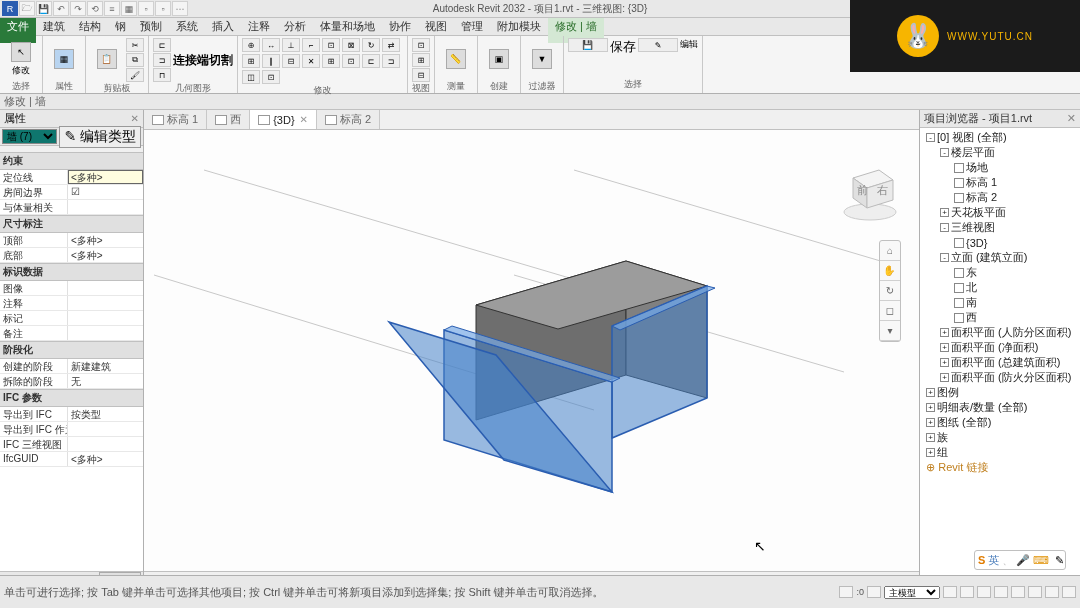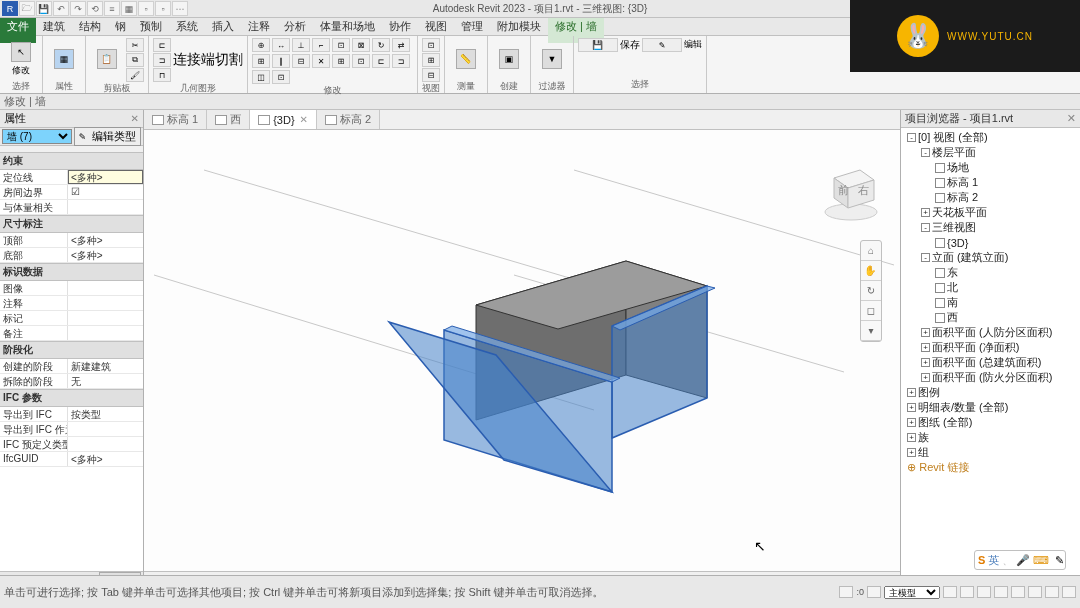--- a/index.html
+++ b/index.html
@@ -125,7 +125,7 @@
     <div class="qat-btn">▫</div>
     <div class="qat-btn">⋯</div>
   </div>
-  <span class="title-text">Autodesk Revit 2023 - 项目1.rvt - 三维视图: {3D}</span>
+  <span class="title-text">Autodesk Revit 2032 - 项目1.rvt - 三维视图: {3D}</span>
 </div>
 
 <div class="menu-row">

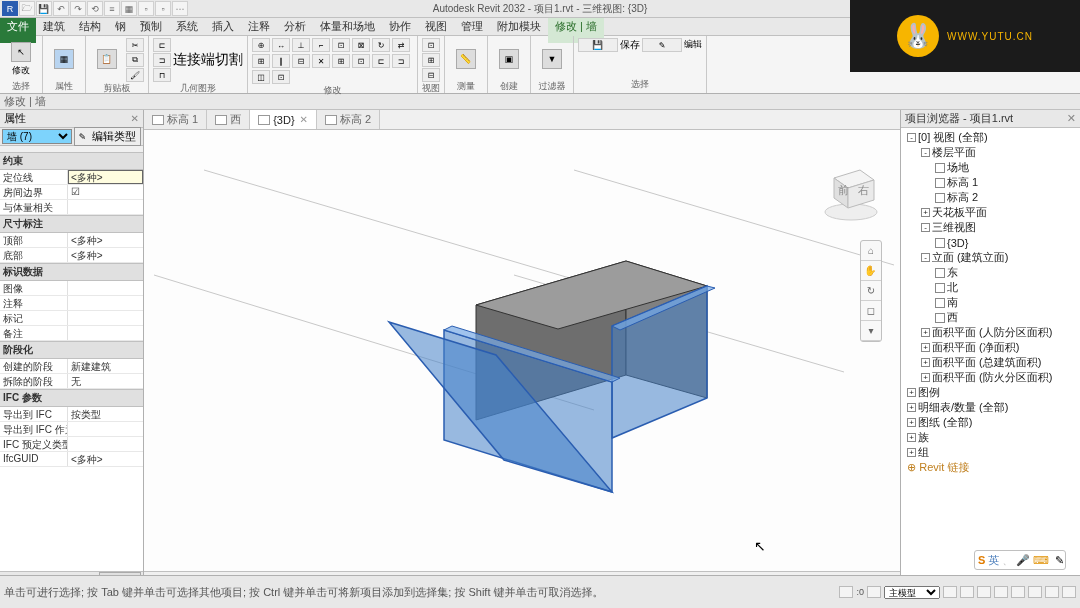--- a/index.html
+++ b/index.html
@@ -252,7 +252,7 @@
             <span style="font-size:9px">💾</span>
           </div>
         </div>
-      <span style="font-size:10px">保存</span>
+      <span style="font-size:13px">保存</span>
       <div class="ribbon-small-row">
           <div class="ribbon-small-btn" style="width:40px">✎</div>
         </div>

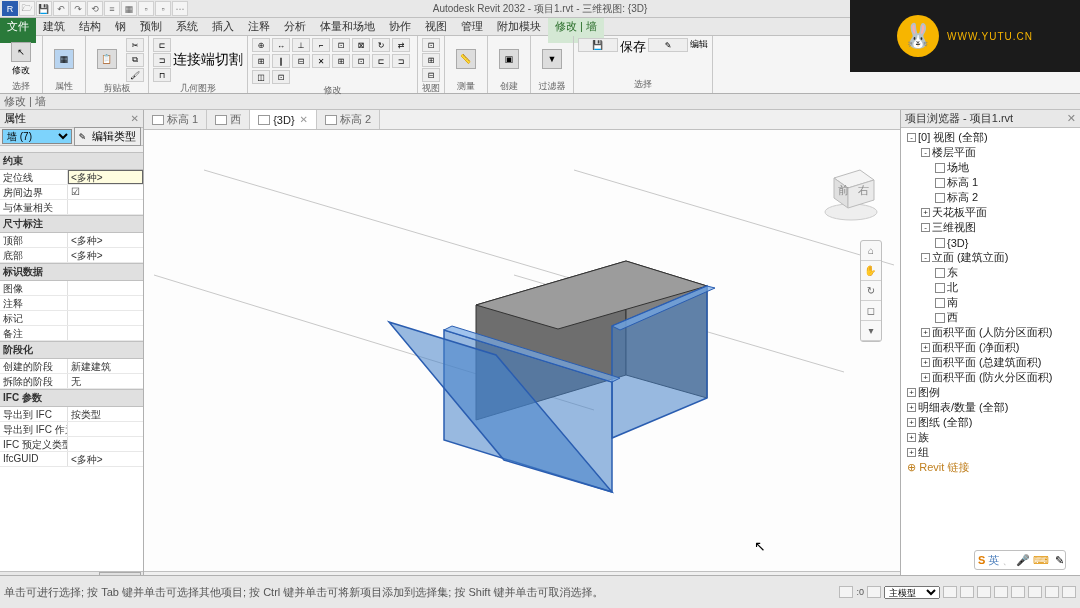--- a/index.html
+++ b/index.html
@@ -184,7 +184,7 @@
           <div class="ribbon-small-btn">⊐</div>
           <div class="ribbon-small-btn">⊓</div>
         </div>
-      <span style="font-size:14px;align-self:center;">连接端切割</span>
+      <span style="font-size:12px;align-self:center;font-weight:bold;">连接端切割</span>
     </div>
     <div class="ribbon-group-label">几何图形</div>
   </div>

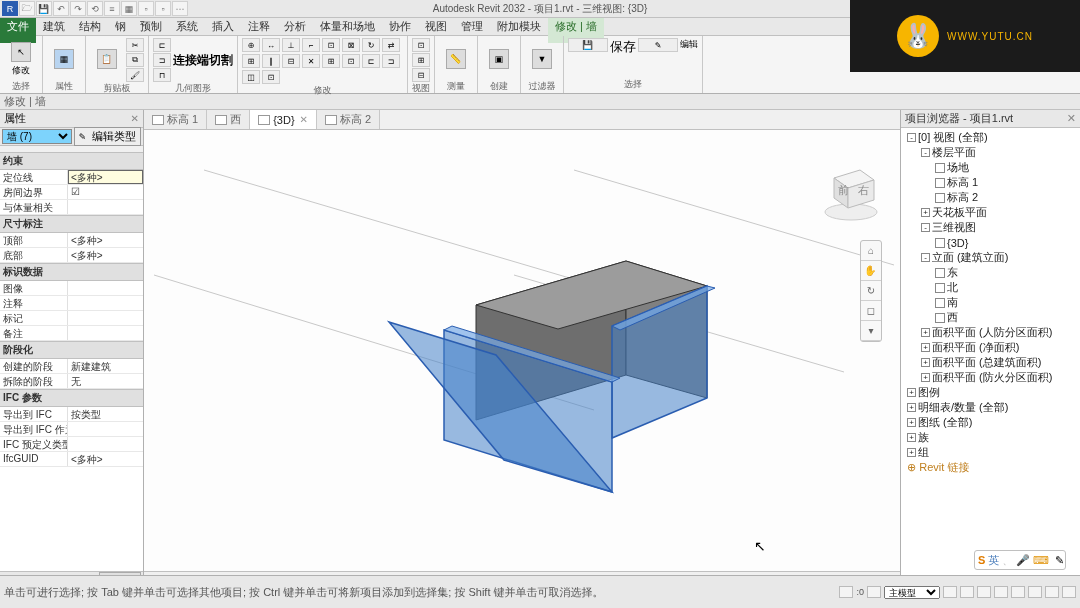--- a/index.html
+++ b/index.html
@@ -74,7 +74,7 @@
 .view-controls .seg-icon { width: 14px; height: 12px; border: 1px solid #aaa; background: #eee; }
 
 
-.browser-panel { width: 180px; background: #fff; border-left: 1px solid #b0b0b0; display: flex; flex-direction: column; }
+.browser-panel { width: 161px; background: #fff; border-left: 1px solid #b0b0b0; display: flex; flex-direction: column; }
 .browser-header { height: 18px; background: #e8e8e8; border-bottom: 1px solid #c0c0c0; display: flex; align-items: center; padding: 0 4px; font-size: 10px; color: #333; }
 .browser-header .close-x { margin-left: auto; color: #888; }
 .tree { flex: 1; overflow: auto; padding: 2px 2px; }

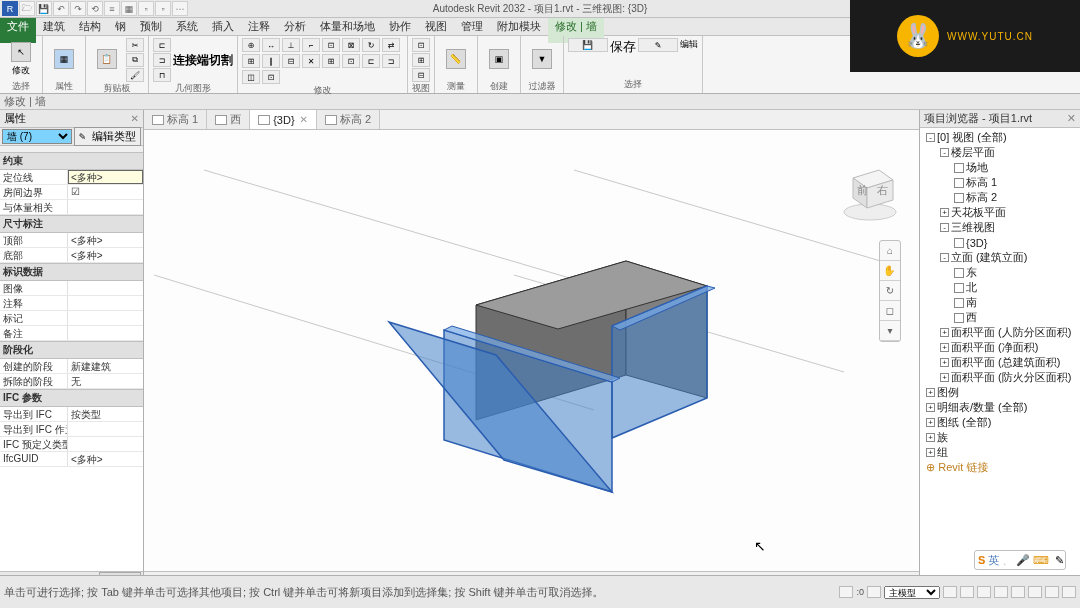--- a/index.html
+++ b/index.html
@@ -40,7 +40,7 @@
 .props-thumb { width: 34px; height: 30px; background: #fff; border: 1px solid #ccc; }
 .props-type-text { font-size: 10px; color: #333; line-height: 1.2; }
 .props-instance-row { height: 18px; background: #e8e8e8; border-bottom: 1px solid #c0c0c0; display: flex; align-items: center; padding: 0 2px; gap: 2px; }
-.props-instance-row select { flex: 1; font-size: 10px; height: 15px; border: 1px solid #888; background: #7dd3fc; }
+.props-instance-row select { flex: 1; font-size: 10px; height: 15px; border: 1px solid #888; background: #0f766e; }
 .edit-type-btn { font-size: 11px; padding: 1px 4px; border: 1px solid #999; background: #eee; white-space: nowrap; font-family: Liberation Mono, monospace; }
 .props-grid { flex: 1; overflow: auto; background: #fff; margin-top: 6px; }
 .props-section-head { background: #e0e0e0; font-size: 10px; padding: 1px 3px; font-weight: bold; color: #333; border-top: 1px solid #c0c0c0; border-bottom: 1px solid #c0c0c0; }

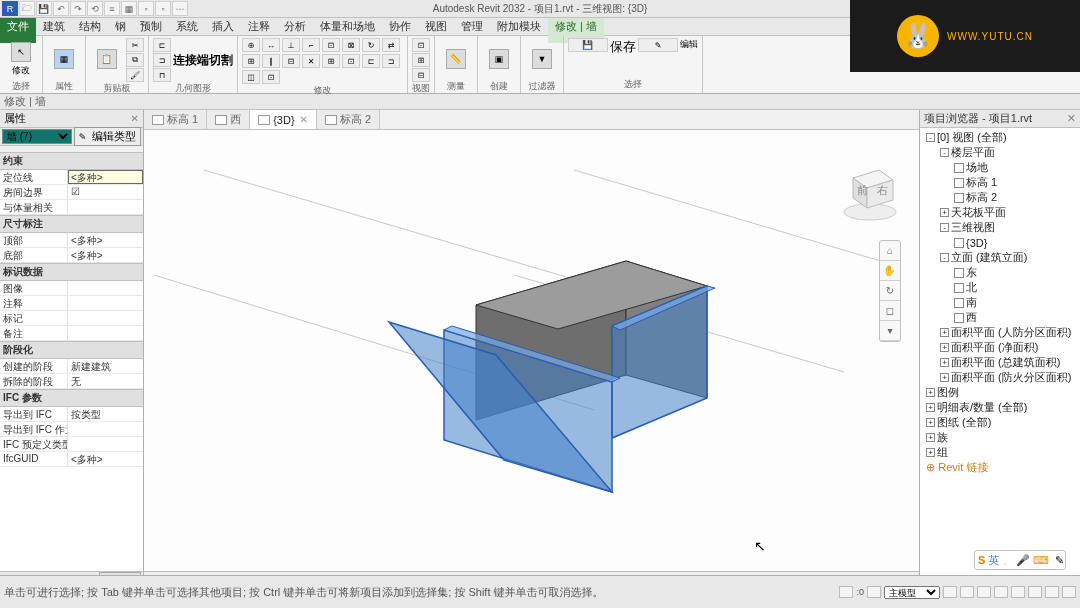--- a/index.html
+++ b/index.html
@@ -41,7 +41,7 @@
 .props-type-text { font-size: 10px; color: #333; line-height: 1.2; }
 .props-instance-row { height: 18px; background: #e8e8e8; border-bottom: 1px solid #c0c0c0; display: flex; align-items: center; padding: 0 2px; gap: 2px; }
 .props-instance-row select { flex: 1; font-size: 10px; height: 15px; border: 1px solid #888; background: #0f766e; }
-.edit-type-btn { font-size: 11px; padding: 1px 4px; border: 1px solid #999; background: #eee; white-space: nowrap; font-family: Liberation Mono, monospace; }
+.edit-type-btn { font-size: 14px; padding: 1px 4px; border: 1px solid #999; background: #eee; white-space: nowrap; }
 .props-grid { flex: 1; overflow: auto; background: #fff; margin-top: 6px; }
 .props-section-head { background: #e0e0e0; font-size: 10px; padding: 1px 3px; font-weight: bold; color: #333; border-top: 1px solid #c0c0c0; border-bottom: 1px solid #c0c0c0; }
 .props-row { display: flex; height: 15px; border-bottom: 1px solid #e8e8e8; }

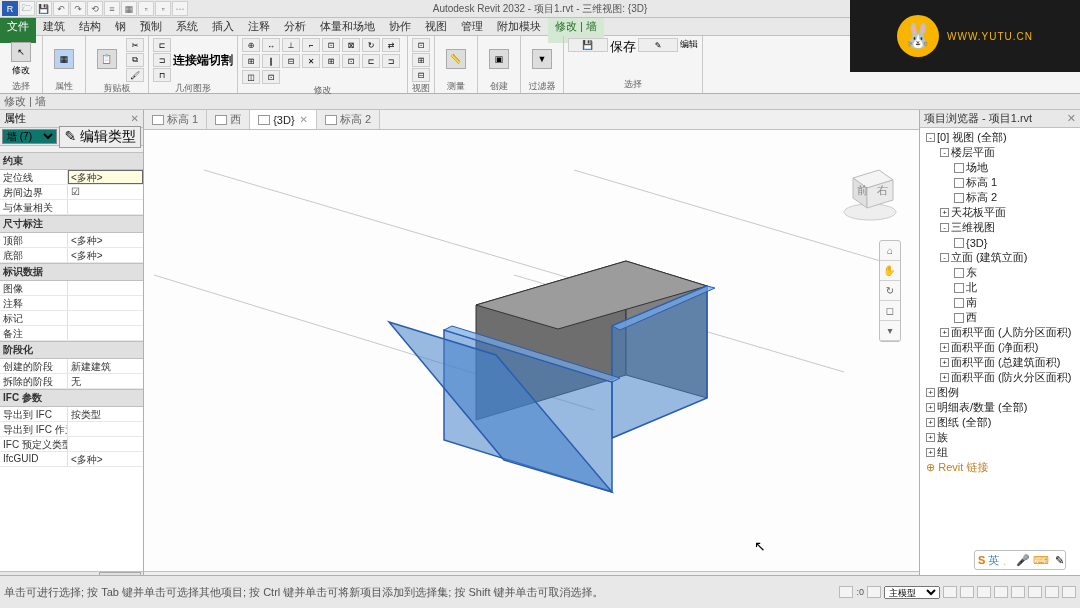--- a/index.html
+++ b/index.html
@@ -336,7 +336,7 @@
           <div class="value"></div>
         </div>
         <div class="props-row">
-          <div class="label">IFC 预定义类型</div>
+          <div class="label">IFC 三维视图</div>
           <div class="value"></div>
         </div>
         <div class="props-row">

